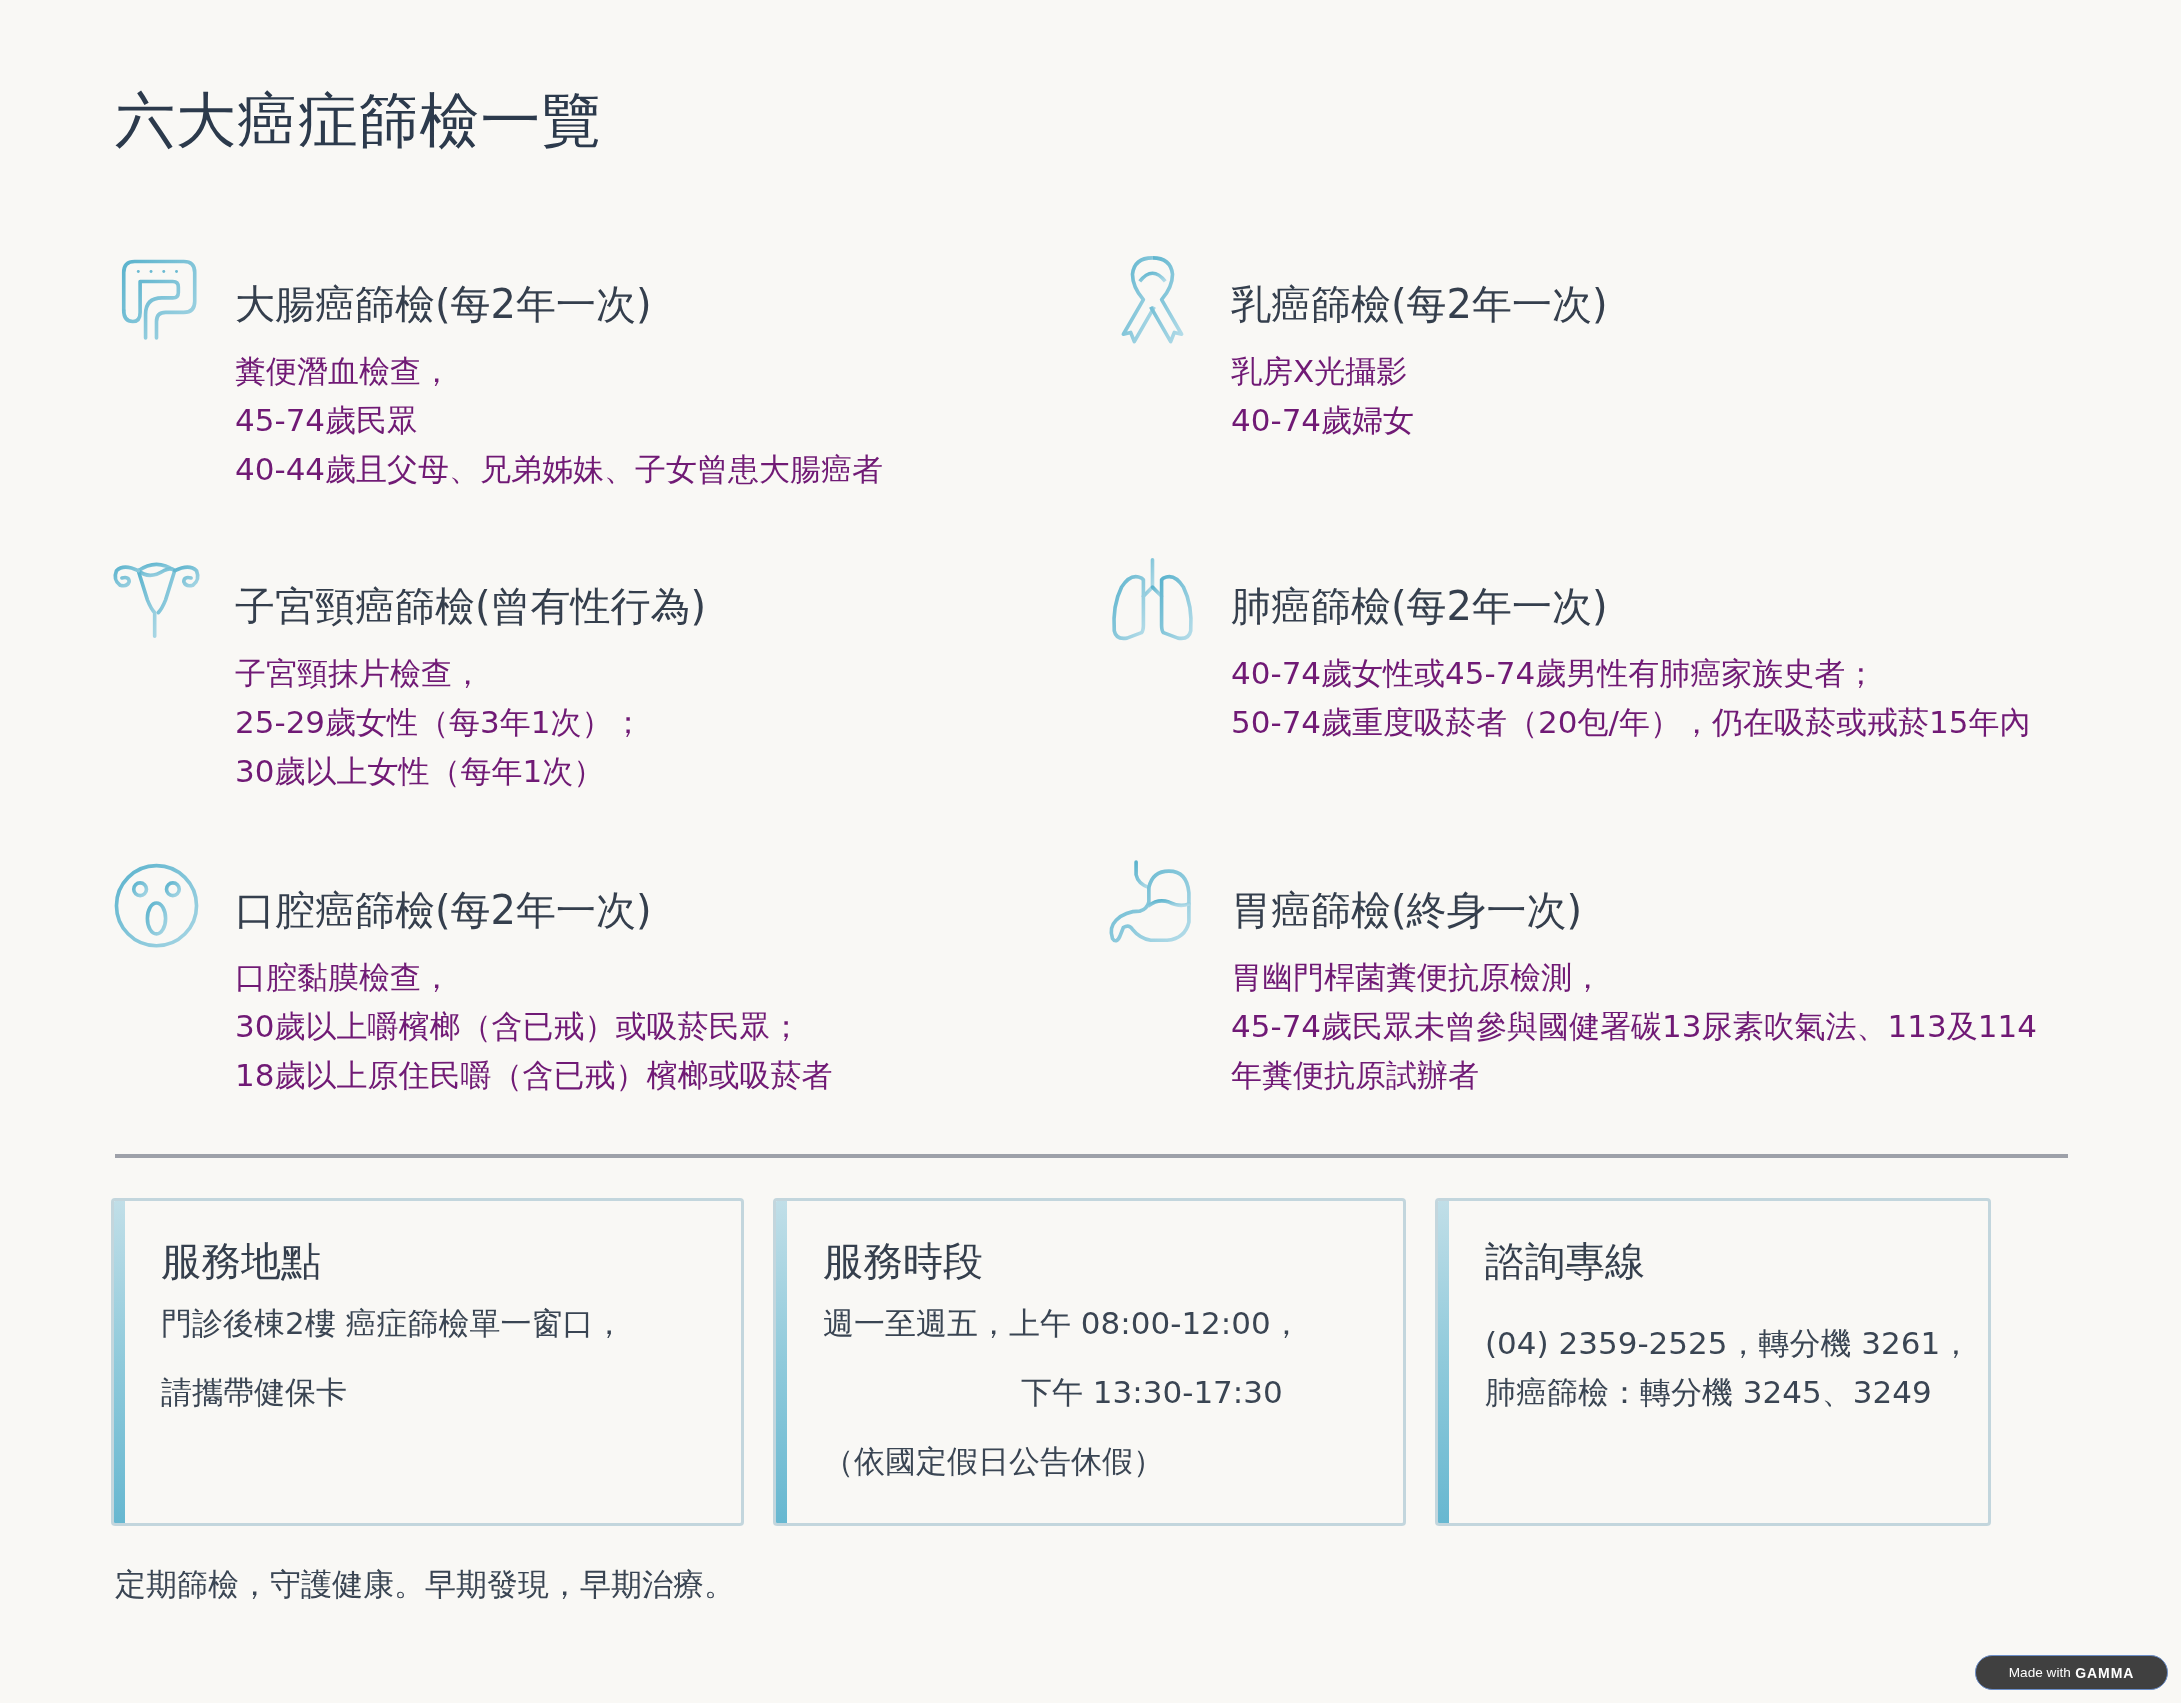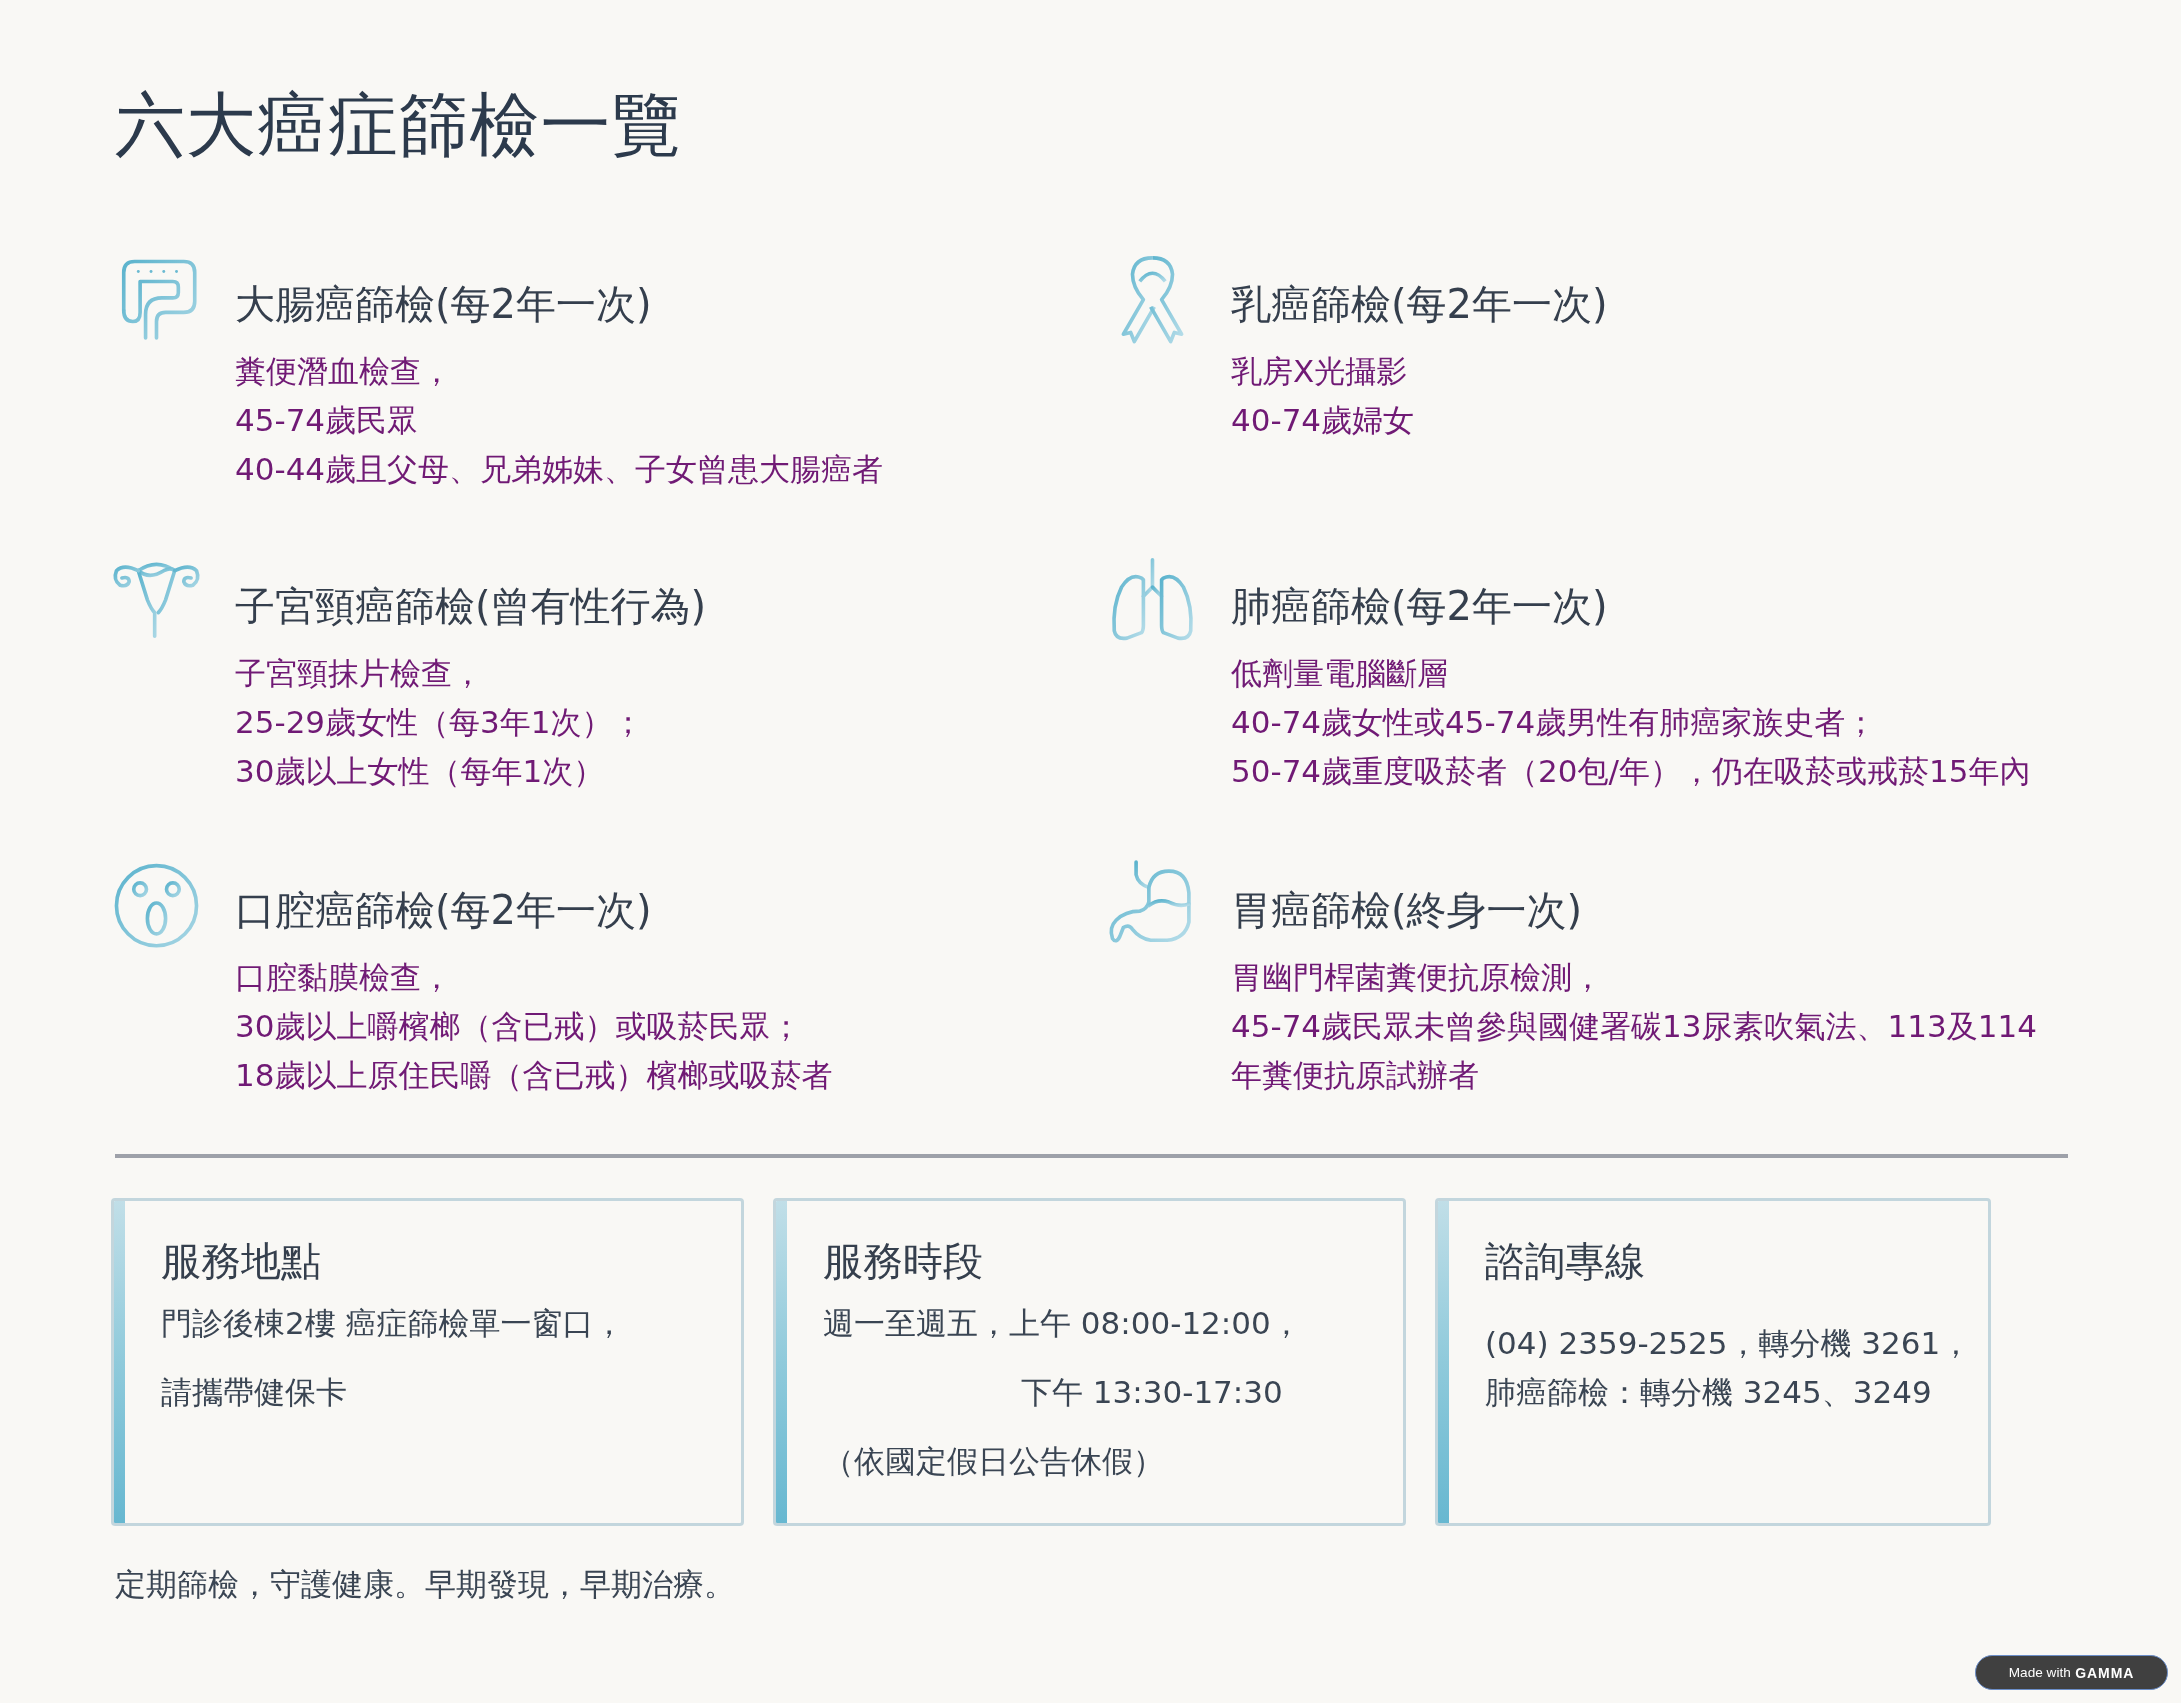--- a/index.html
+++ b/index.html
@@ -12,7 +12,7 @@
   .page { position: relative; width: 2182px; height: 1704px; }
   .title {
     position: absolute; left: 115px; top: 87px;
-    font-size: 70px; font-weight: 400; color: #2c3a4c; letter-spacing: 0.9px;
+    font-size: 60px; font-weight: 400; color: #2c3a4c; letter-spacing: 0.9px;
     line-height: 1.1;
   }
   .item { position: absolute; width: 909px; }

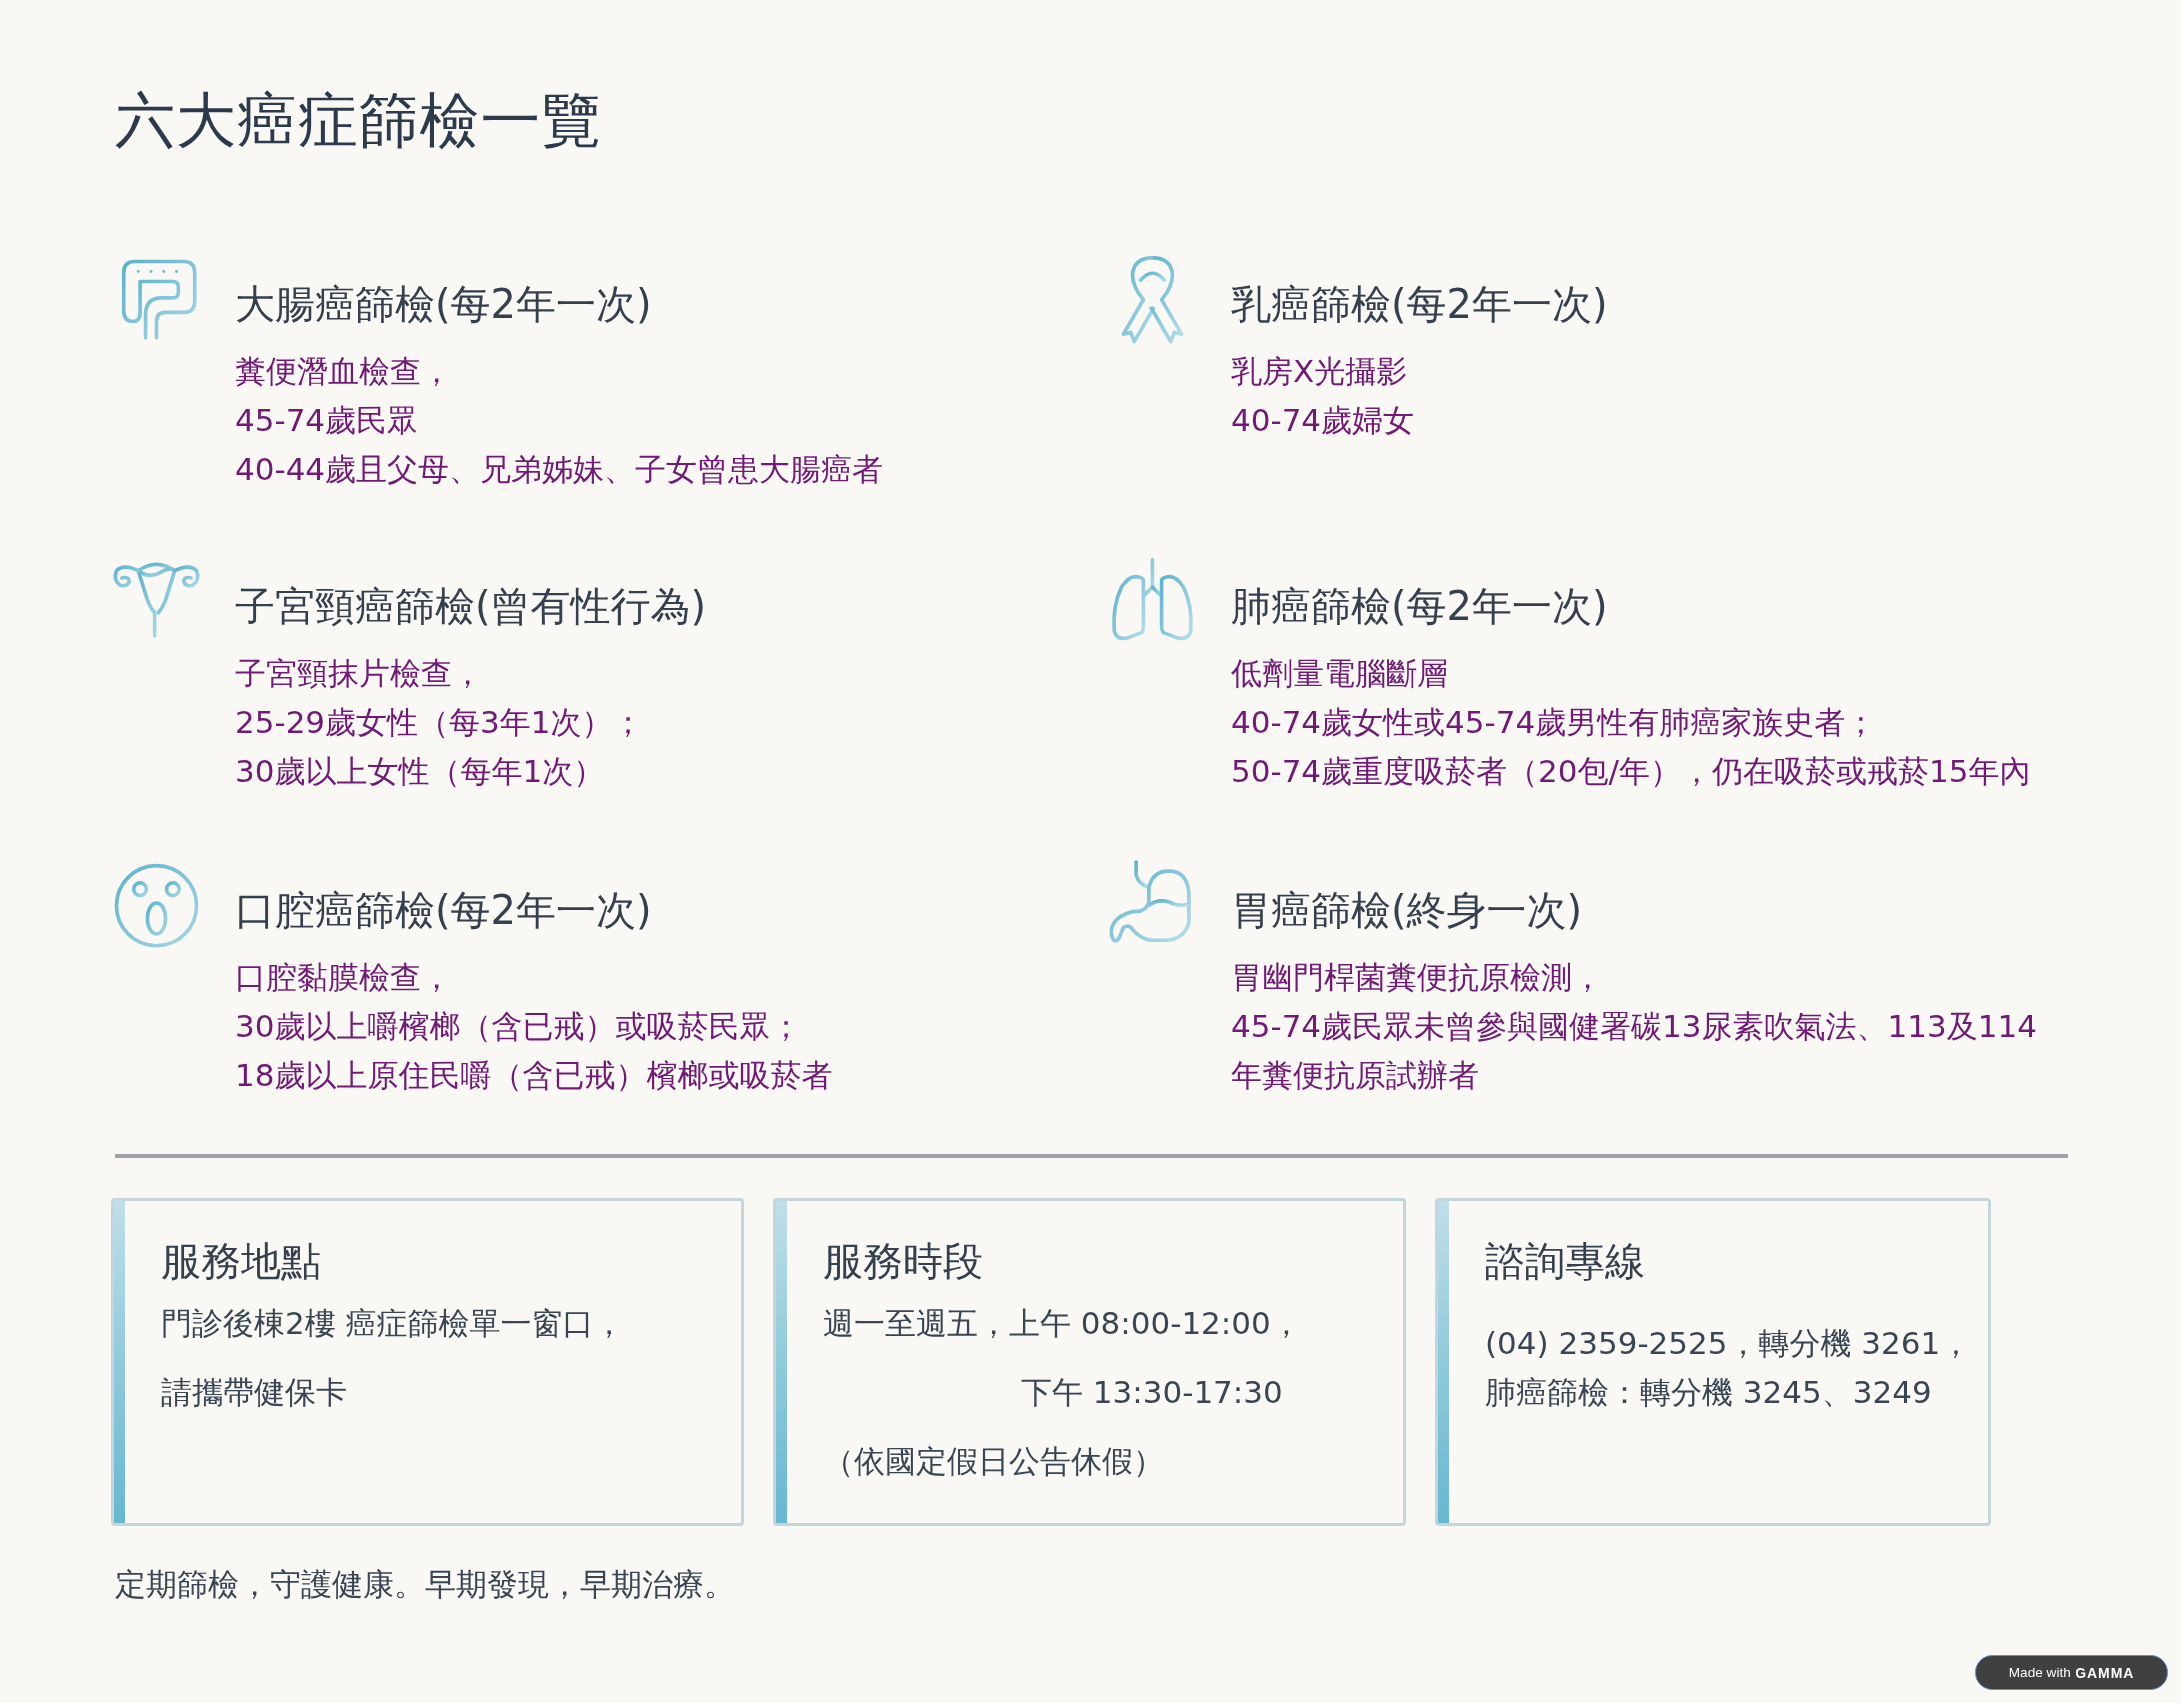--- a/index.html
+++ b/index.html
@@ -173,7 +173,6 @@
     </div>
     <div class="heading">肺癌篩檢(每2年一次)</div>
     <div class="lines">
-      <div class="line">低劑量電腦斷層</div>
       <div class="line">40-74歲女性或45-74歲男性有肺癌家族史者；</div>
       <div class="line">50-74歲重度吸菸者（20包/年），仍在吸菸或戒菸15年內</div>
     </div>

